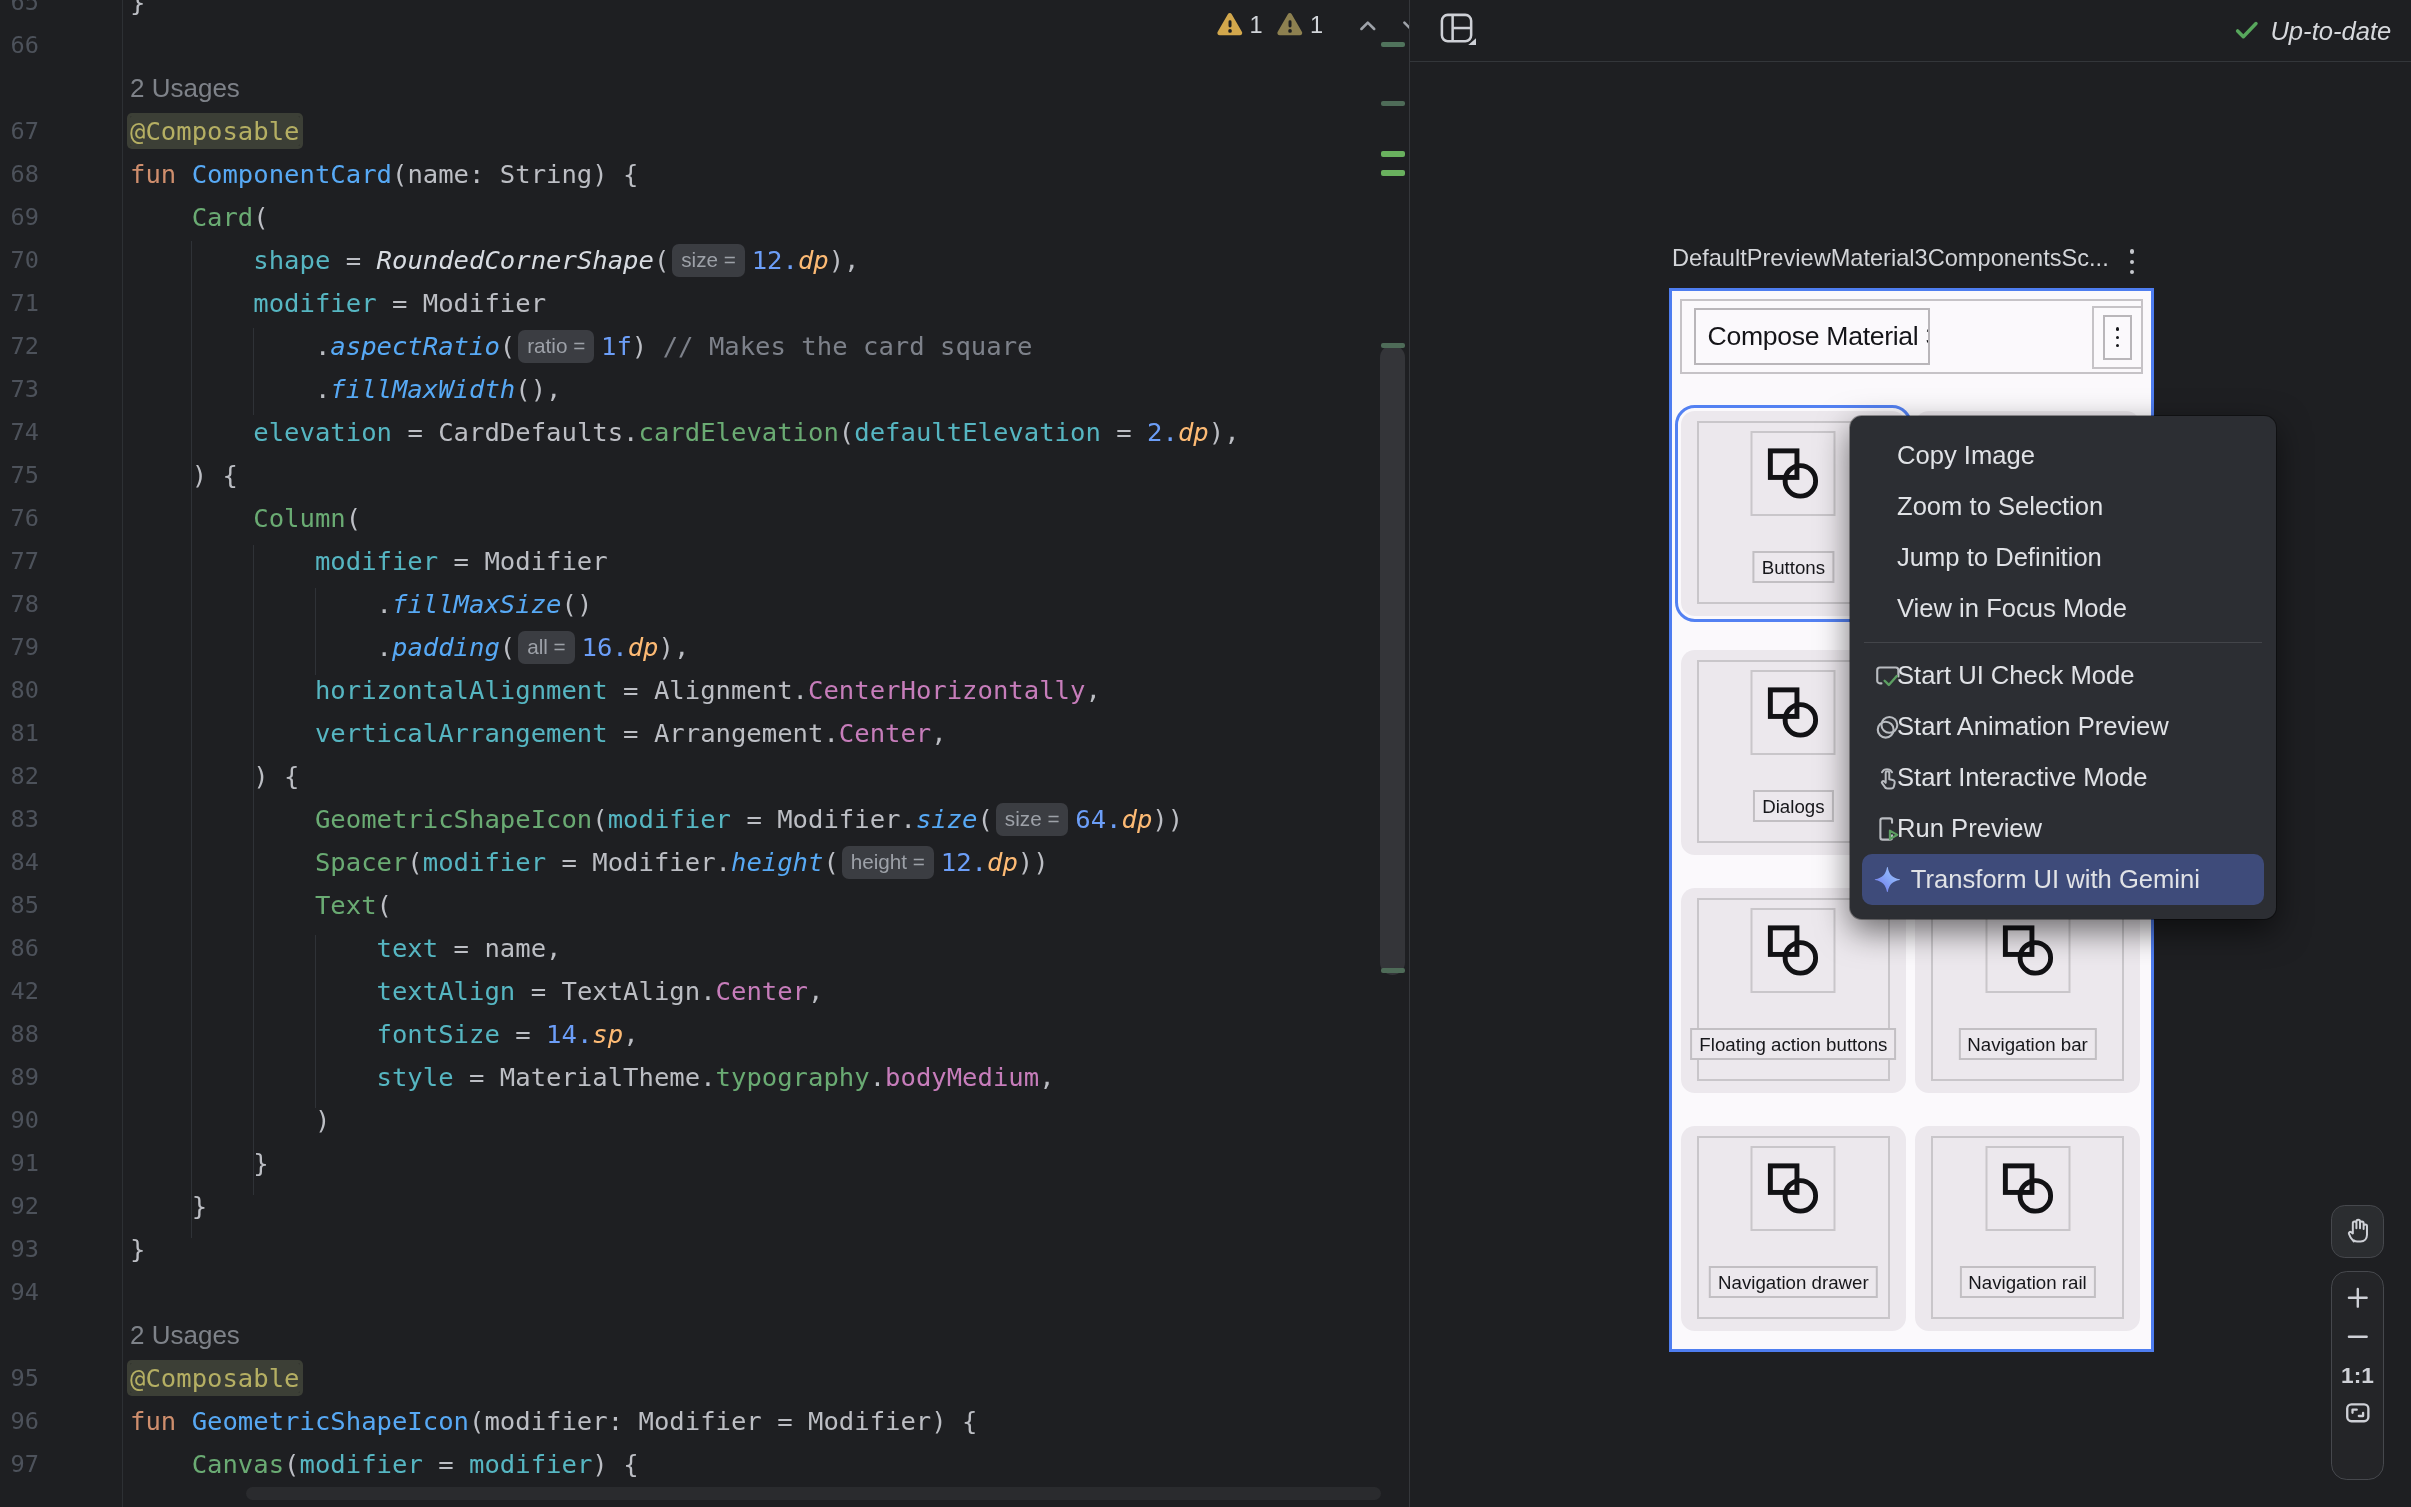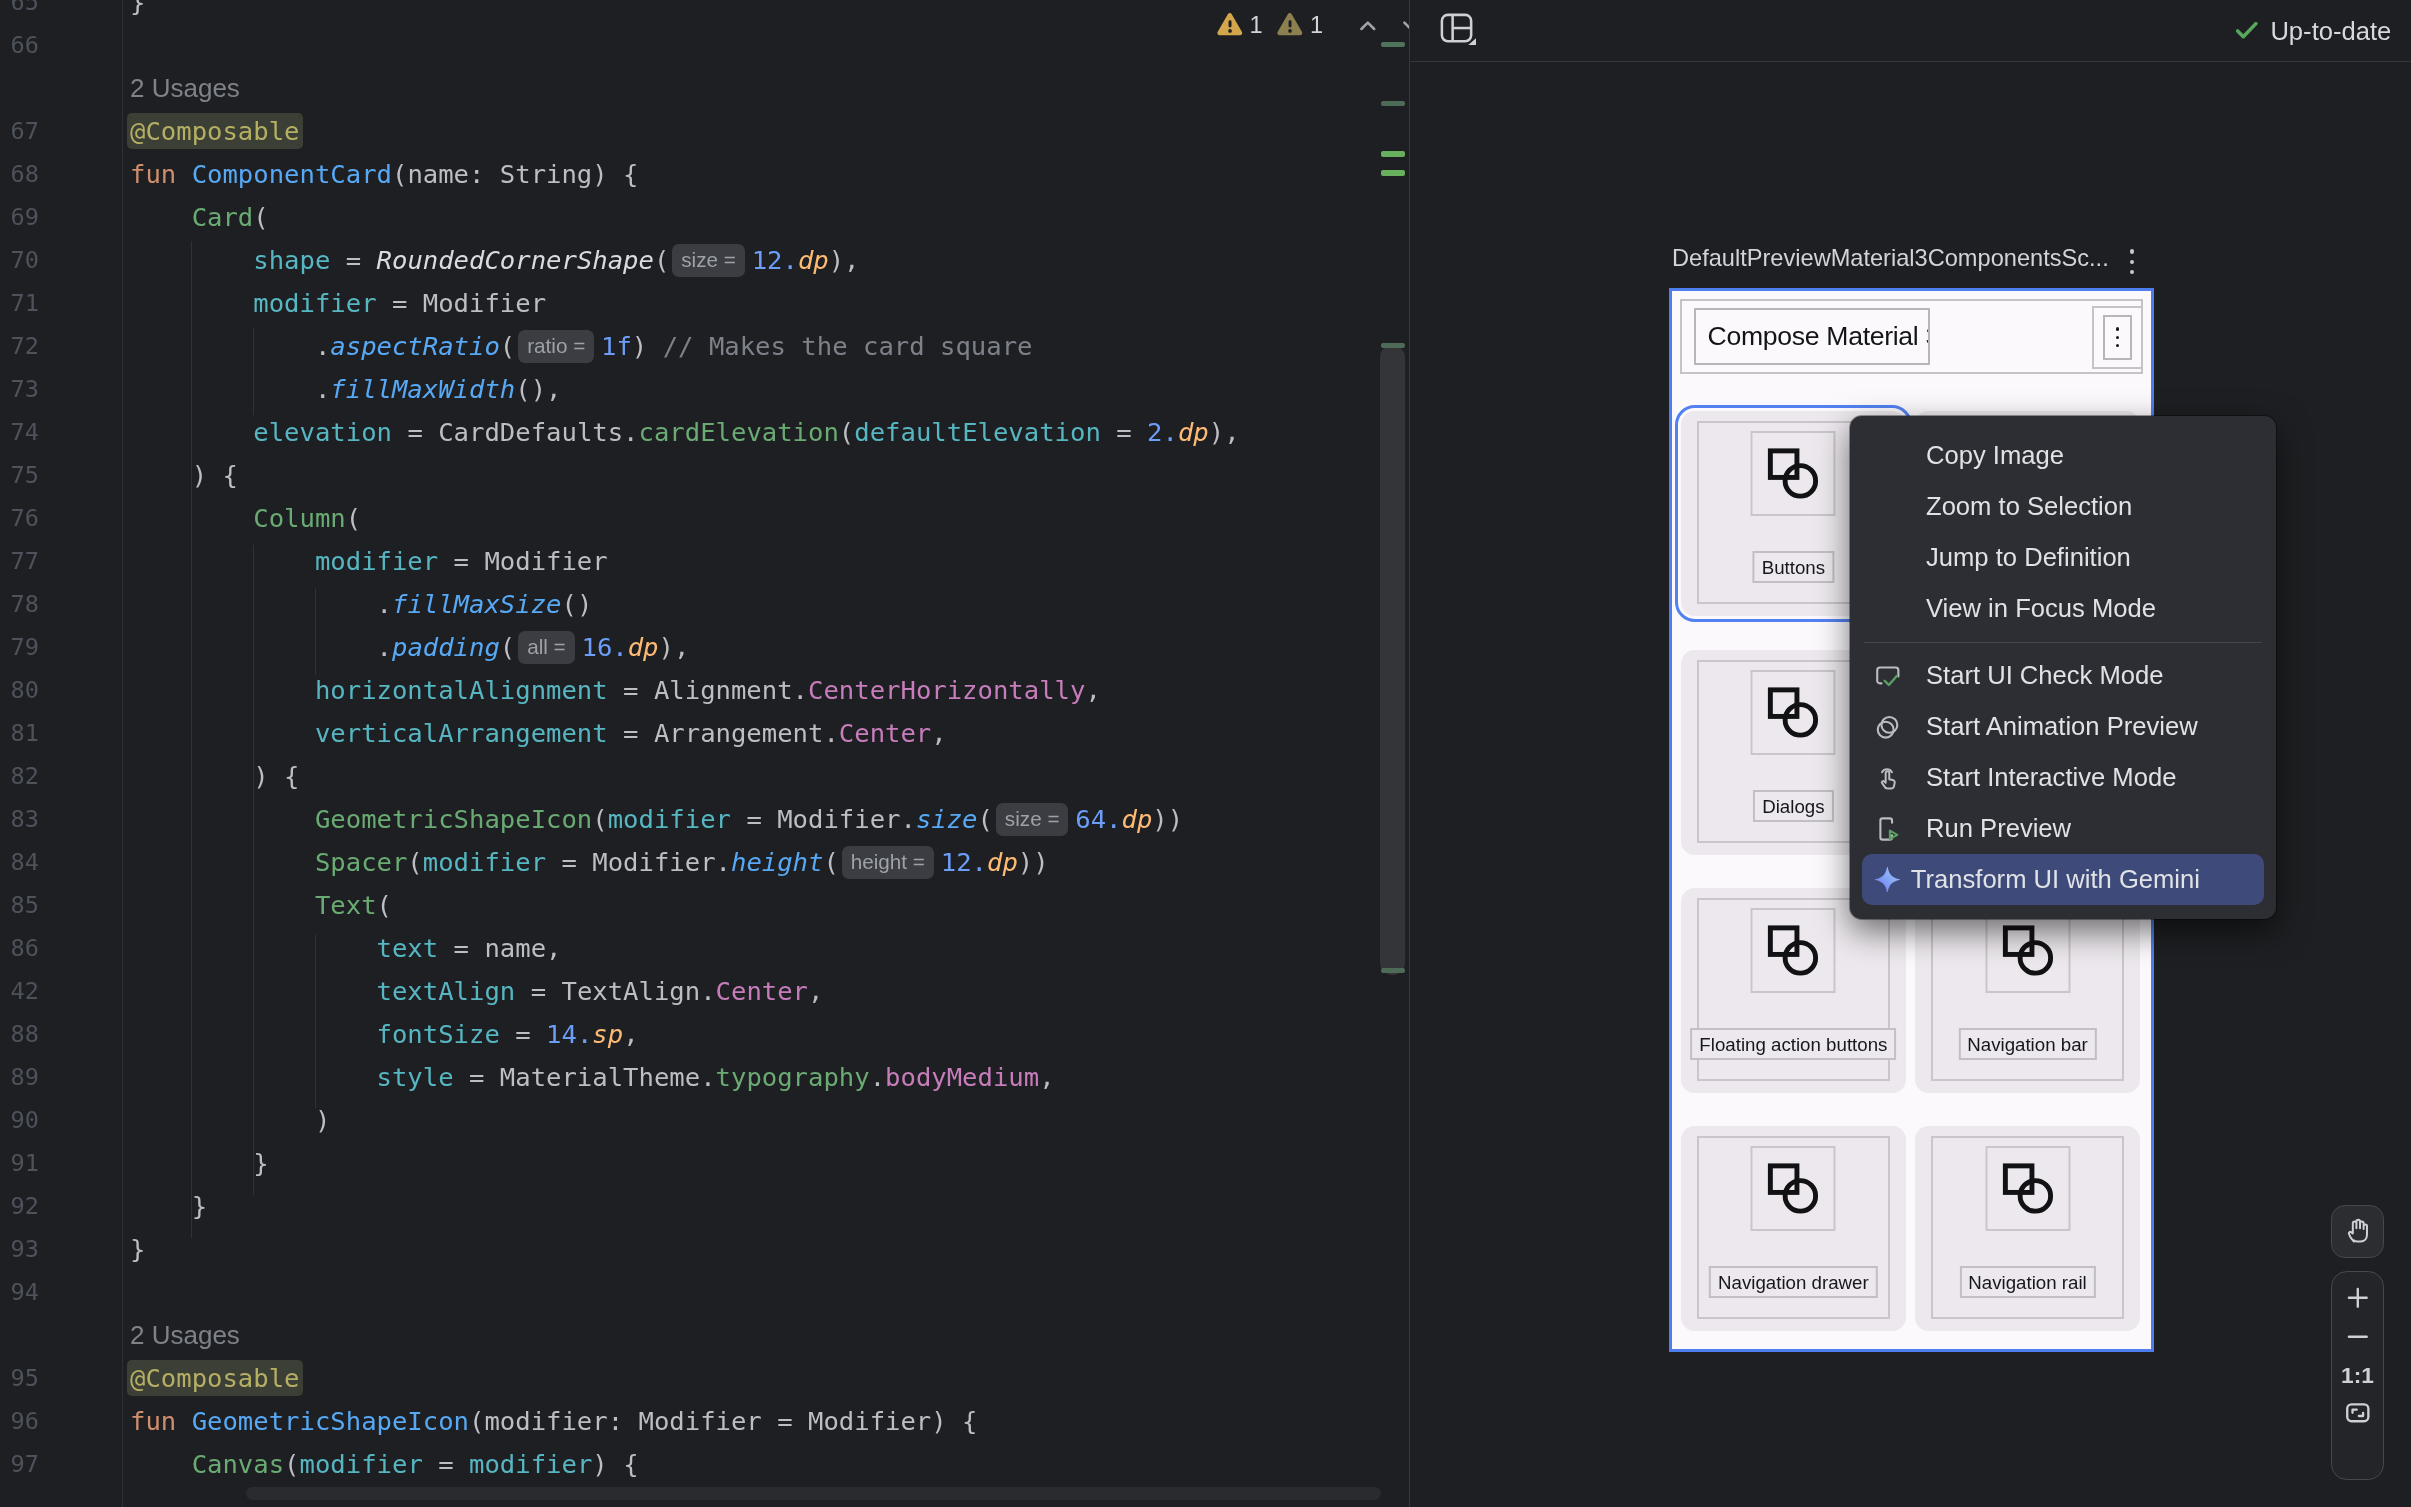--- a/index.html
+++ b/index.html
@@ -51,7 +51,7 @@
   #panel-divider{position:absolute;left:0;right:0;top:61px;height:1px;background:#33363a;}
   #win-icon-btn{position:absolute;left:25.6px;top:11.8px;width:43px;height:39px;display:flex;
     align-items:center;justify-content:center;border-radius:7.9px;}
-  #status{position:absolute;right:19.7px;top:15.8px;display:flex;align-items:center;}
+  #status{position:absolute;right:19.7px;top:15.8px;display:flex;align-items:center;font-style:italic;}
   #status-label{color:#d6d8dc;font-size:25.6px;margin-left:9.9px;}
 
   #preview-title{position:absolute;left:262px;top:245px;width:441px;color:#d2d4d8;font-size:23.6px;

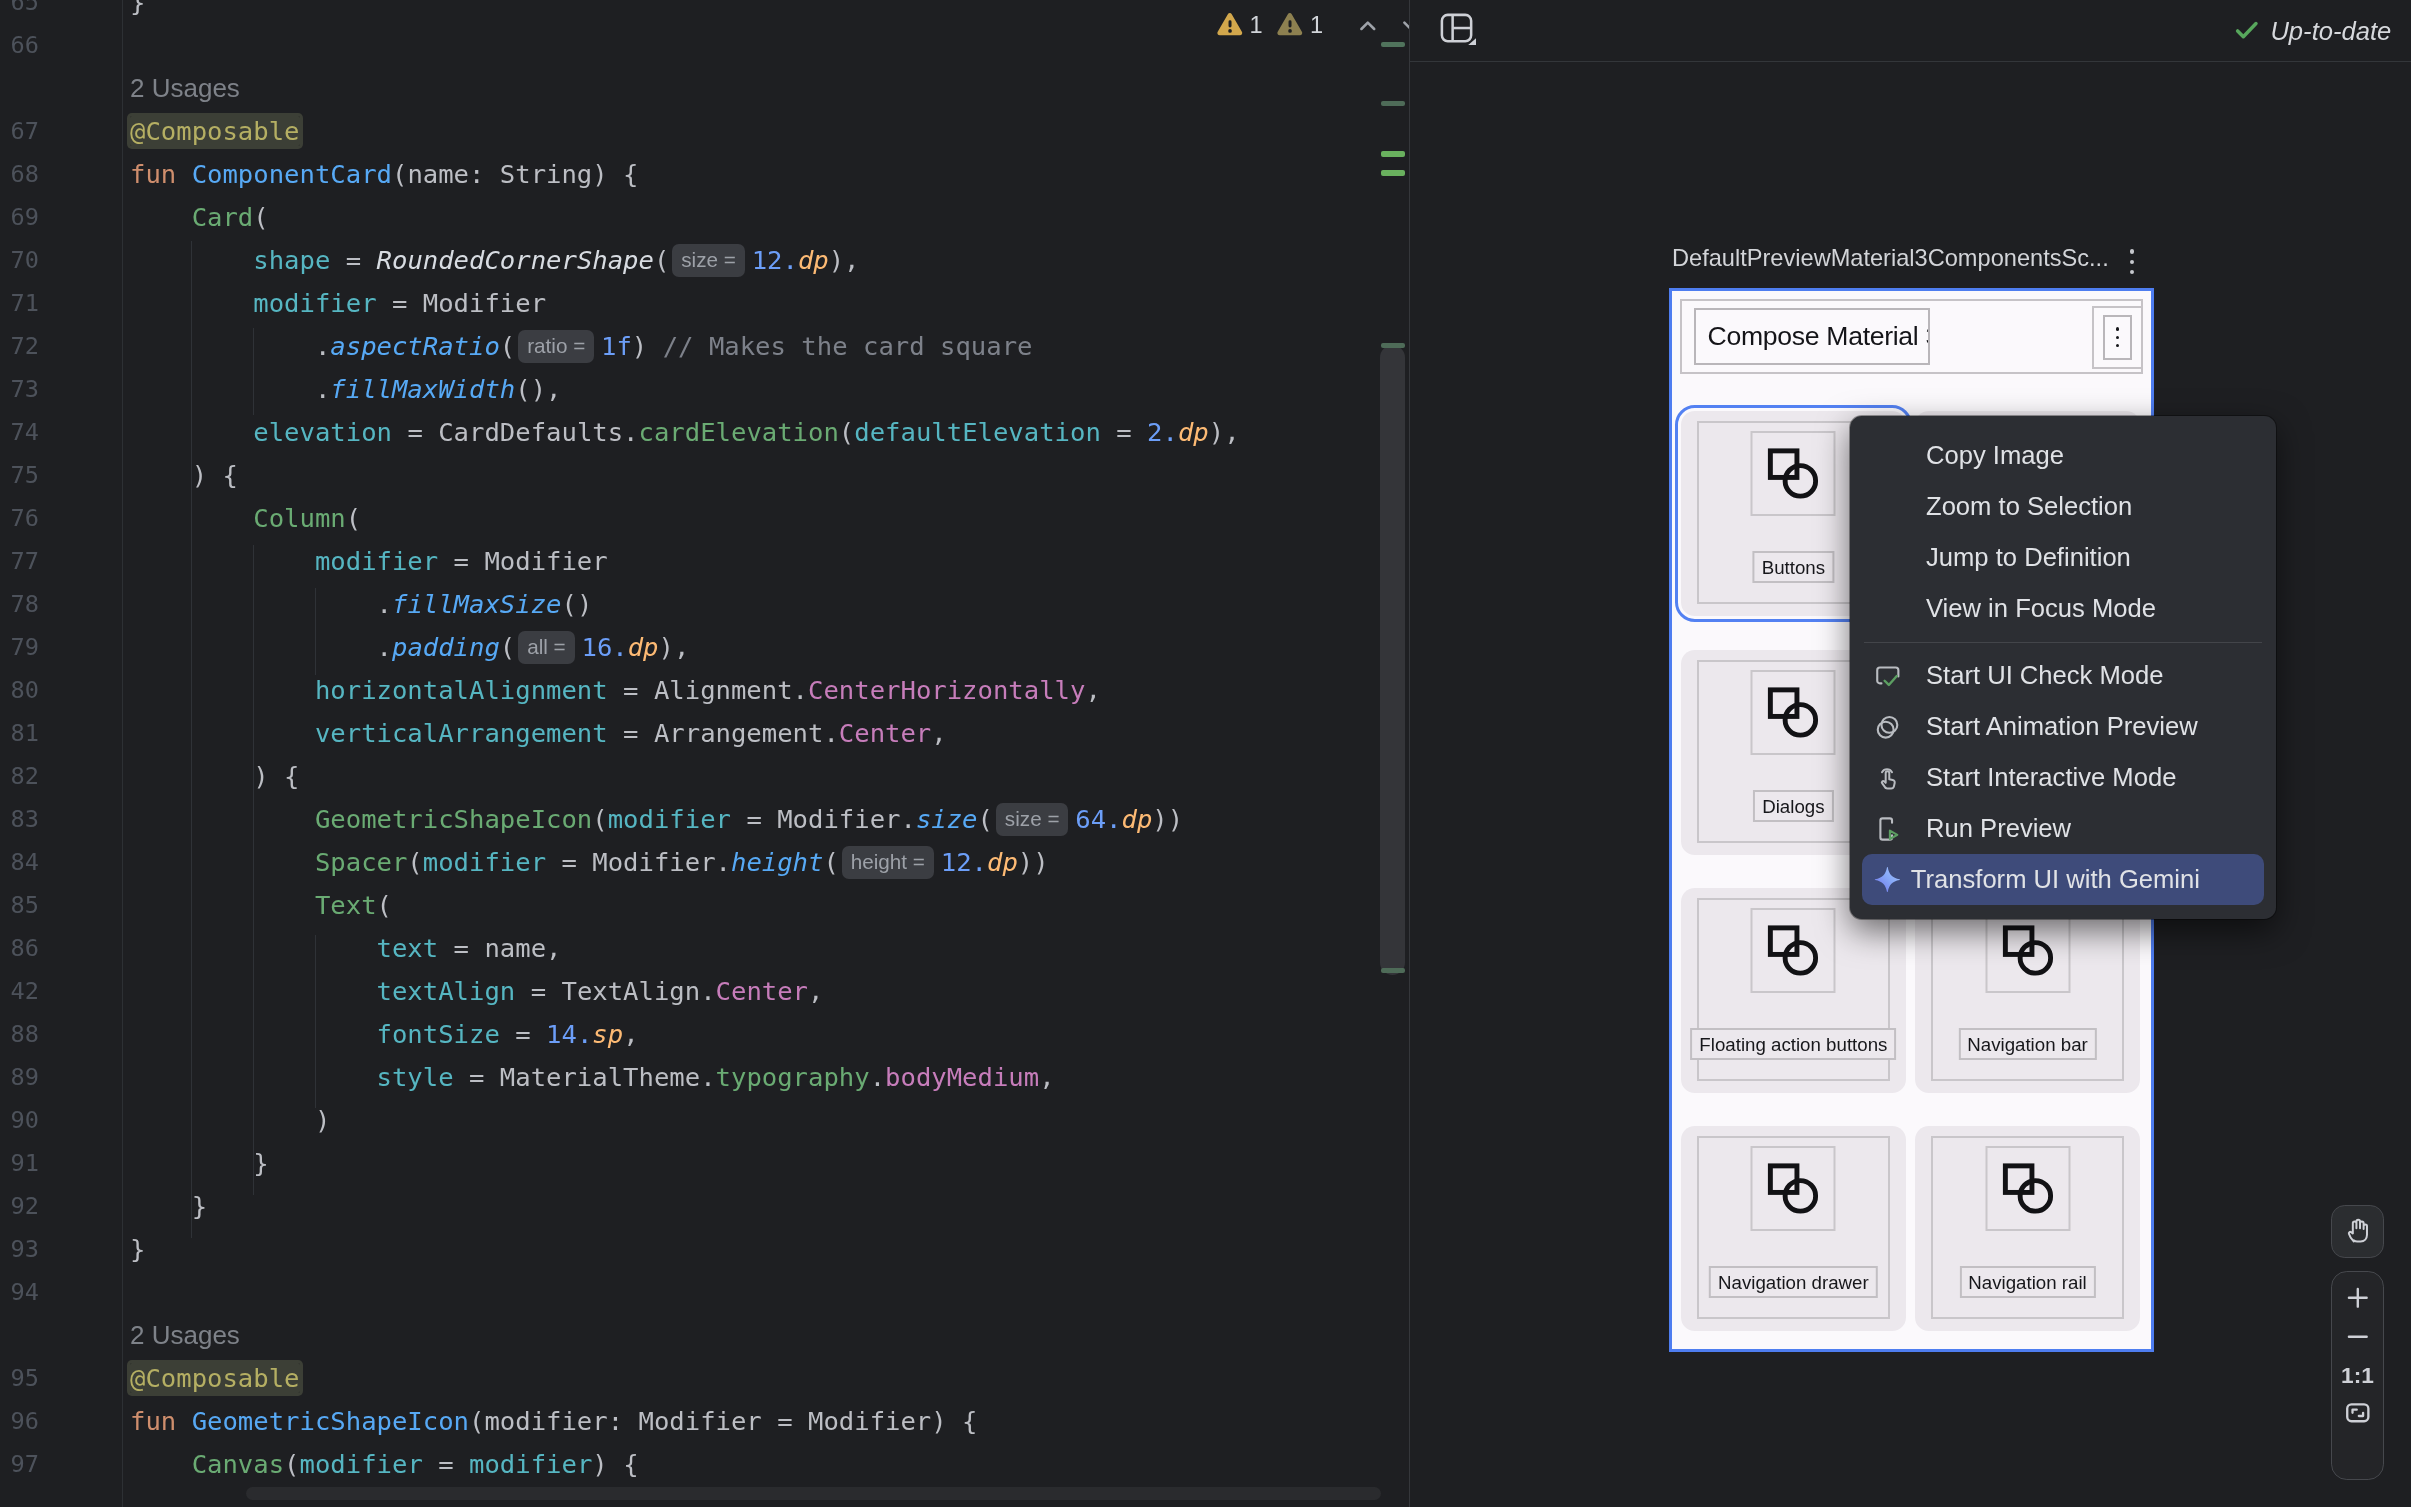--- a/index.html
+++ b/index.html
@@ -86,7 +86,7 @@
   #context-menu{position:absolute;left:1850px;top:416px;width:426px;box-sizing:border-box;
     background:#2c2e33;border-radius:11.8px;padding:13.8px 0;z-index:20;
     box-shadow:0 11.8px 33px rgba(0,0,0,0.55),0 0 0 1px rgba(0,0,0,0.35);}
-  .menu-item{position:relative;height:51px;display:flex;align-items:center;padding-left:76px;
+  .menu-item{position:relative;height:51px;display:flex;align-items:center;padding-left:47px;
     color:#e0e2e6;font-size:25.6px;white-space:nowrap;}
   .menu-item .mi-icon{position:absolute;left:22.7px;top:50%;transform:translateY(-50%);width:29.6px;height:29.6px;
     display:flex;align-items:center;justify-content:center;}

